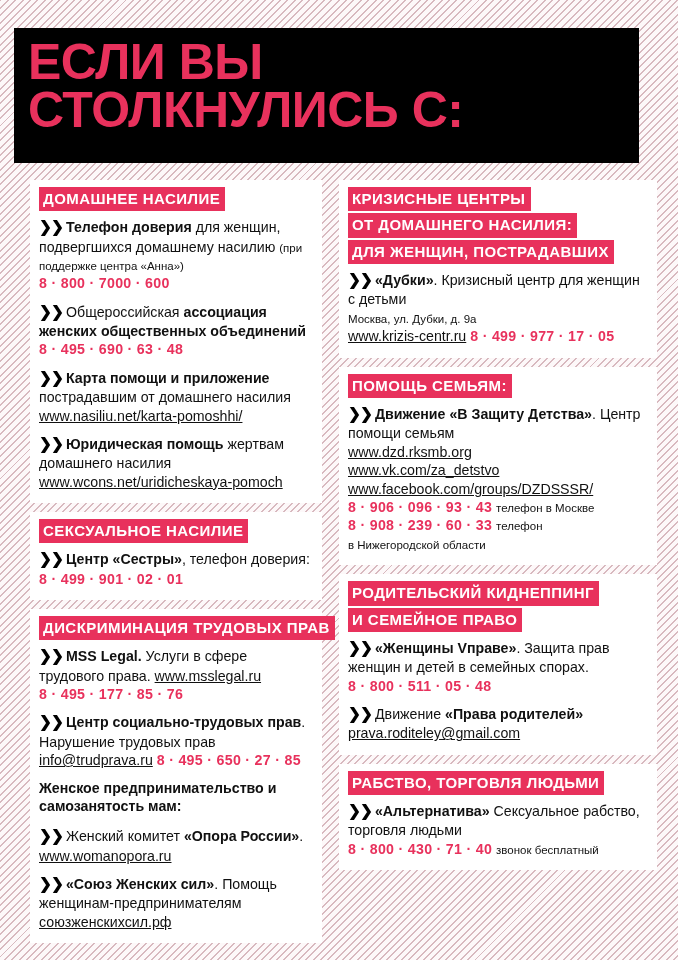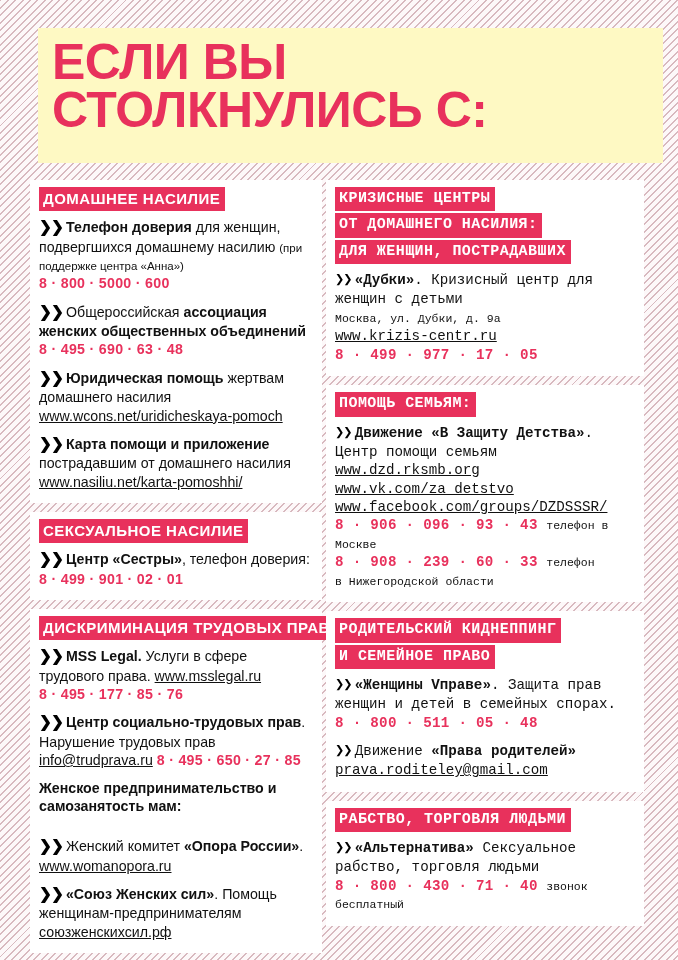--- a/index.html
+++ b/index.html
@@ -34,11 +34,11 @@
   
   .title-card {
     position: absolute;
-    left: 38px;
+    left: 14px;
     top: 28px;
     width: 625px;
     height: 135px;
-    background: #fef9c3;
+    background: #000000;
     padding: 10px 0 0 14px;
   }
   .title-text {

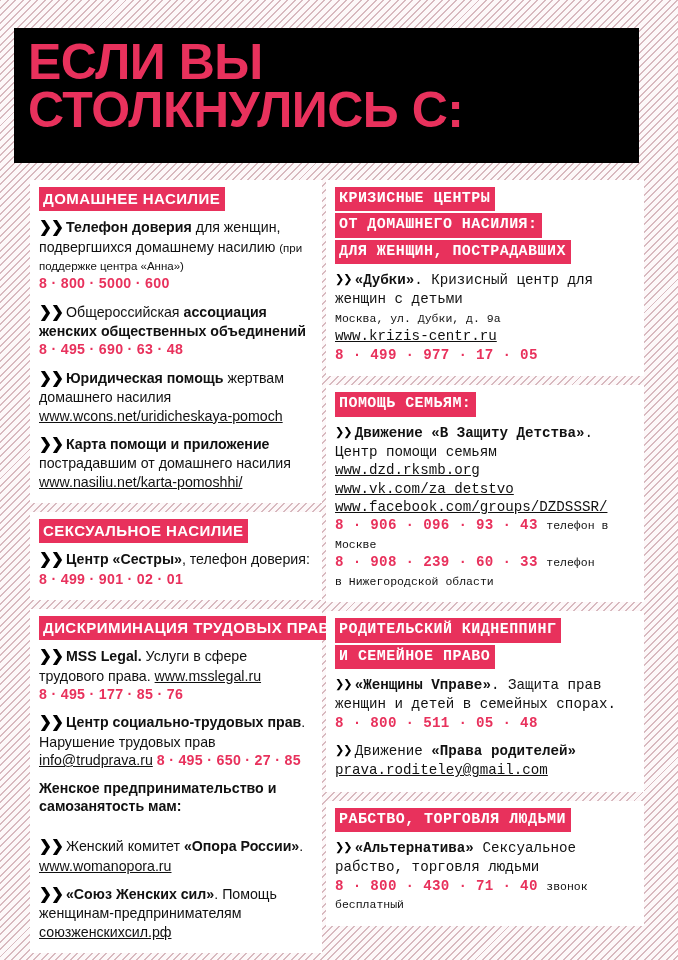--- a/index.html
+++ b/index.html
@@ -58,7 +58,7 @@
     width: 292px;
   }
   .col-left  { left: 30px; }
-  .col-right { left: 326px; width: 318px; font-family: Liberation Mono, monospace; }
+  .col-right { left: 339px; width: 318px; }
 
   .card {
     background: #ffffff;

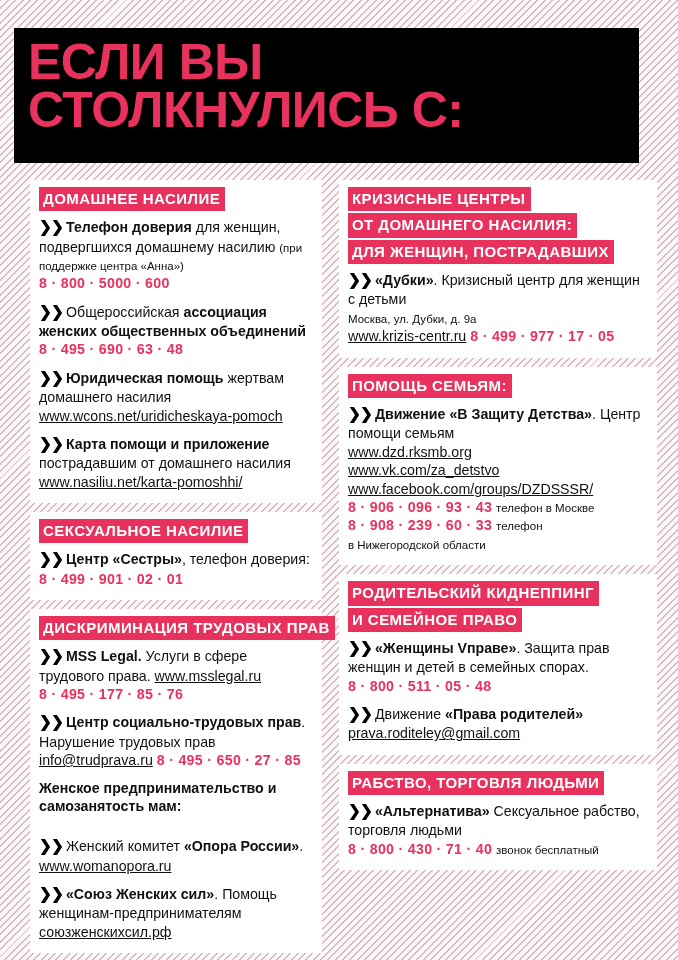--- a/index.html
+++ b/index.html
@@ -130,7 +130,7 @@
 
       <div class="entry">
         <span class="chev">❯❯</span><span class="b">Телефон доверия</span><span> для женщин, подвергшихся домашнему насилию </span><span class="note">(при поддержке центра «Анна»)</span><br>
-        <span class="tel">8 · 800 · 5000 · 600</span>
+        <span class="tel">8 · 800 · 7000 · 600</span>
       </div>
 
       <div class="entry">

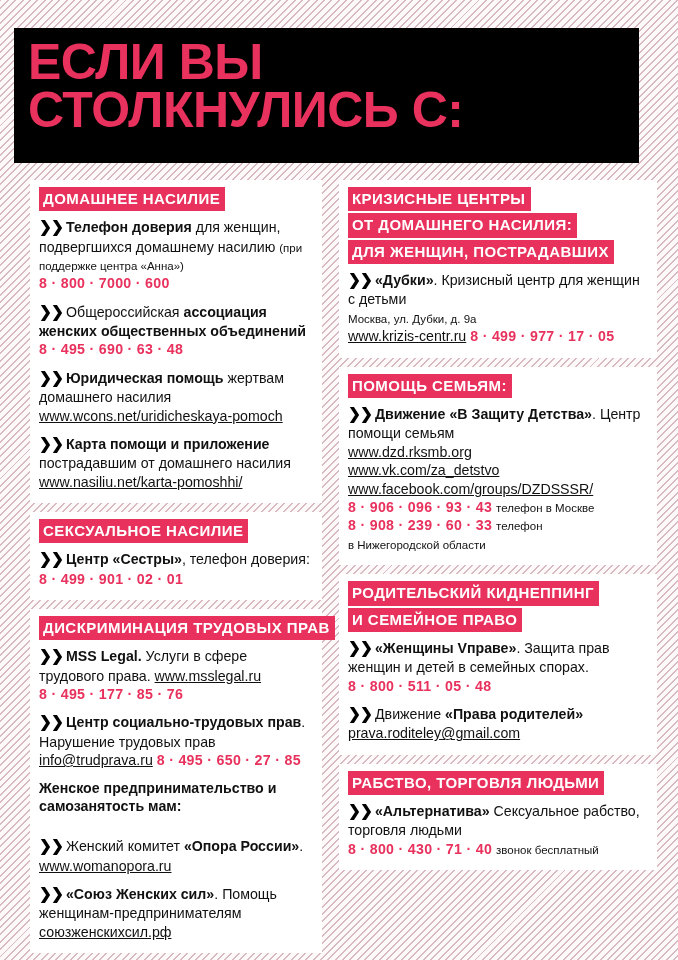--- a/index.html
+++ b/index.html
@@ -139,12 +139,12 @@
       </div>
 
       <div class="entry">
-        <span class="chev">❯❯</span><span class="b">Юридическая помощь</span><span> жертвам домашнего насилия </span><span class="link">www.wcons.net/uridicheskaya-pomoch</span>
-      </div>
-
-      <div class="entry">
         <span class="chev">❯❯</span><span class="b">Карта помощи и приложение</span><span> пострадавшим от домашнего насилия </span><br>
         <span class="link">www.nasiliu.net/karta-pomoshhi/</span>
+      </div>
+
+      <div class="entry">
+        <span class="chev">❯❯</span><span class="b">Юридическая помощь</span><span> жертвам домашнего насилия </span><span class="link">www.wcons.net/uridicheskaya-pomoch</span>
       </div>
     </div>
 

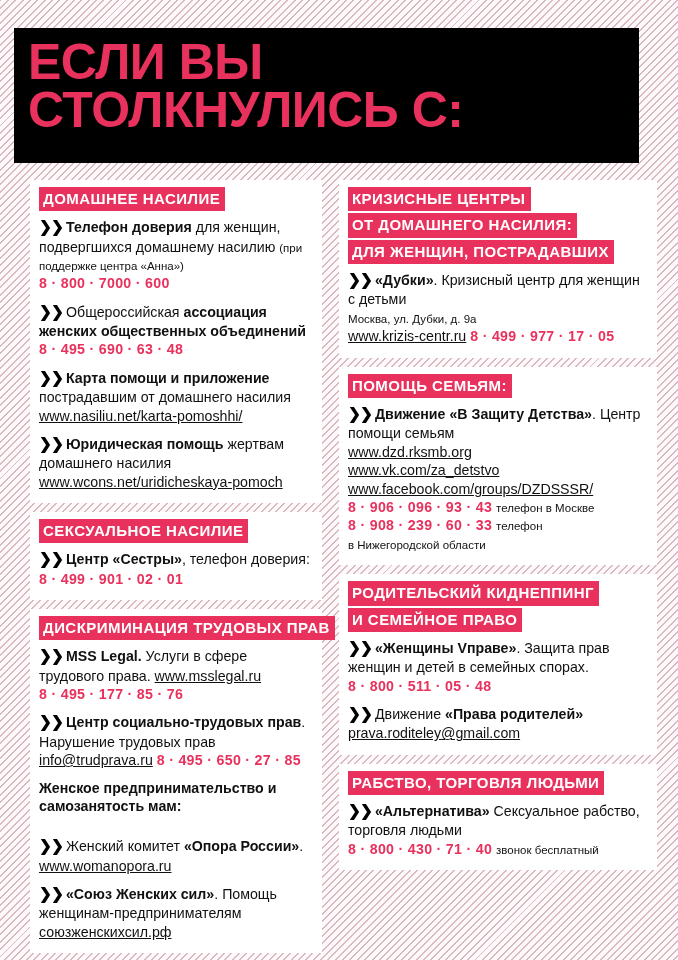--- a/index.html
+++ b/index.html
@@ -108,7 +108,7 @@
     font-size: 14.2px;
     line-height: 1.30;
     color: #111111;
-    margin-bottom: 21px;
+    margin-bottom: 11px;
   }
 </style>
 </head>

